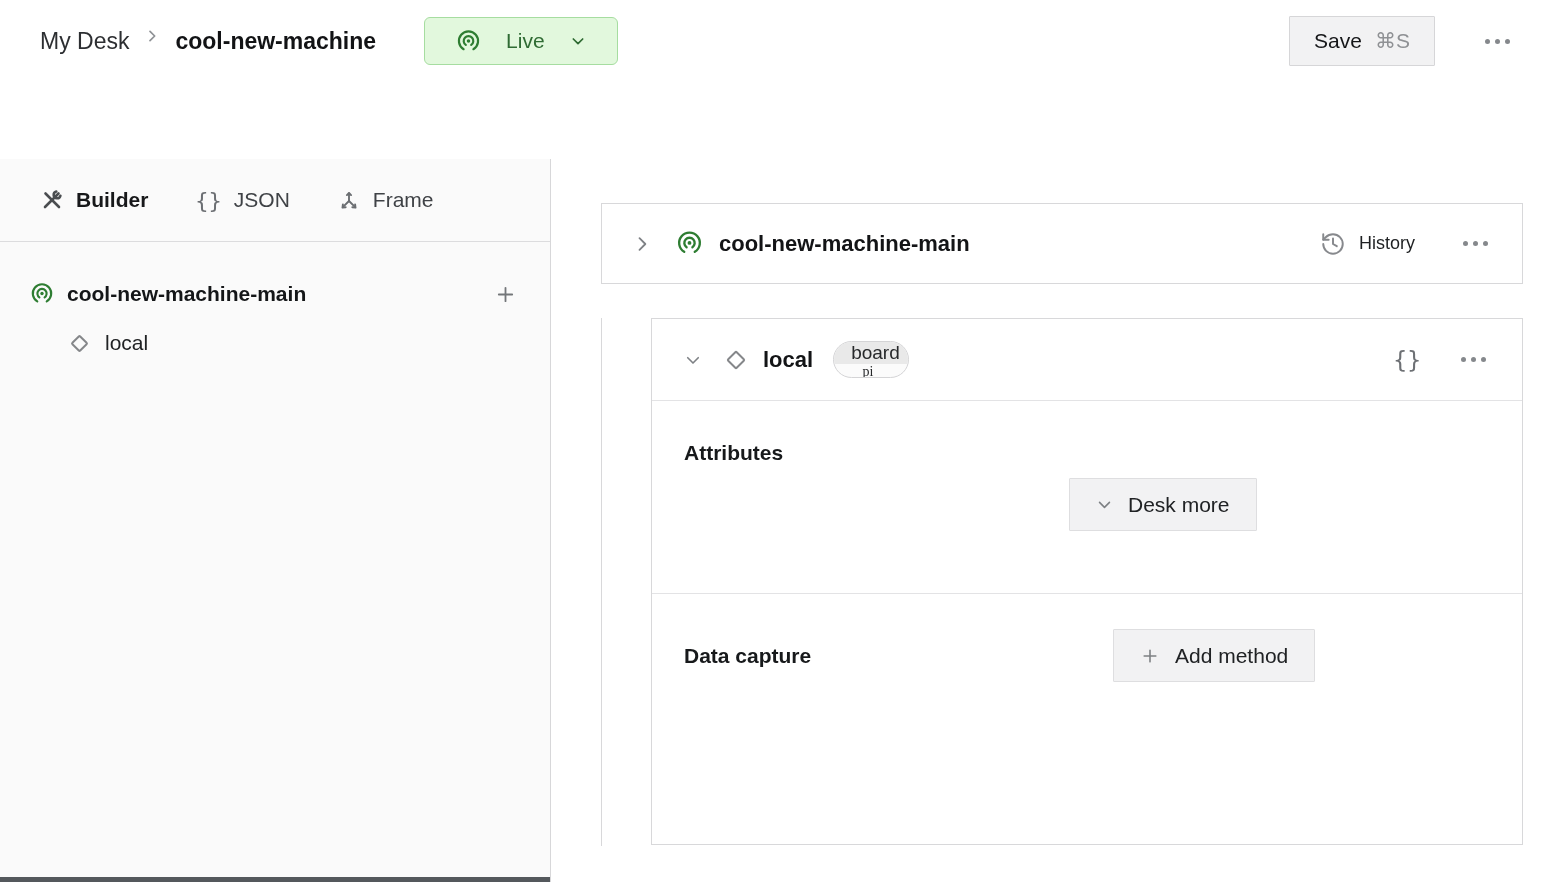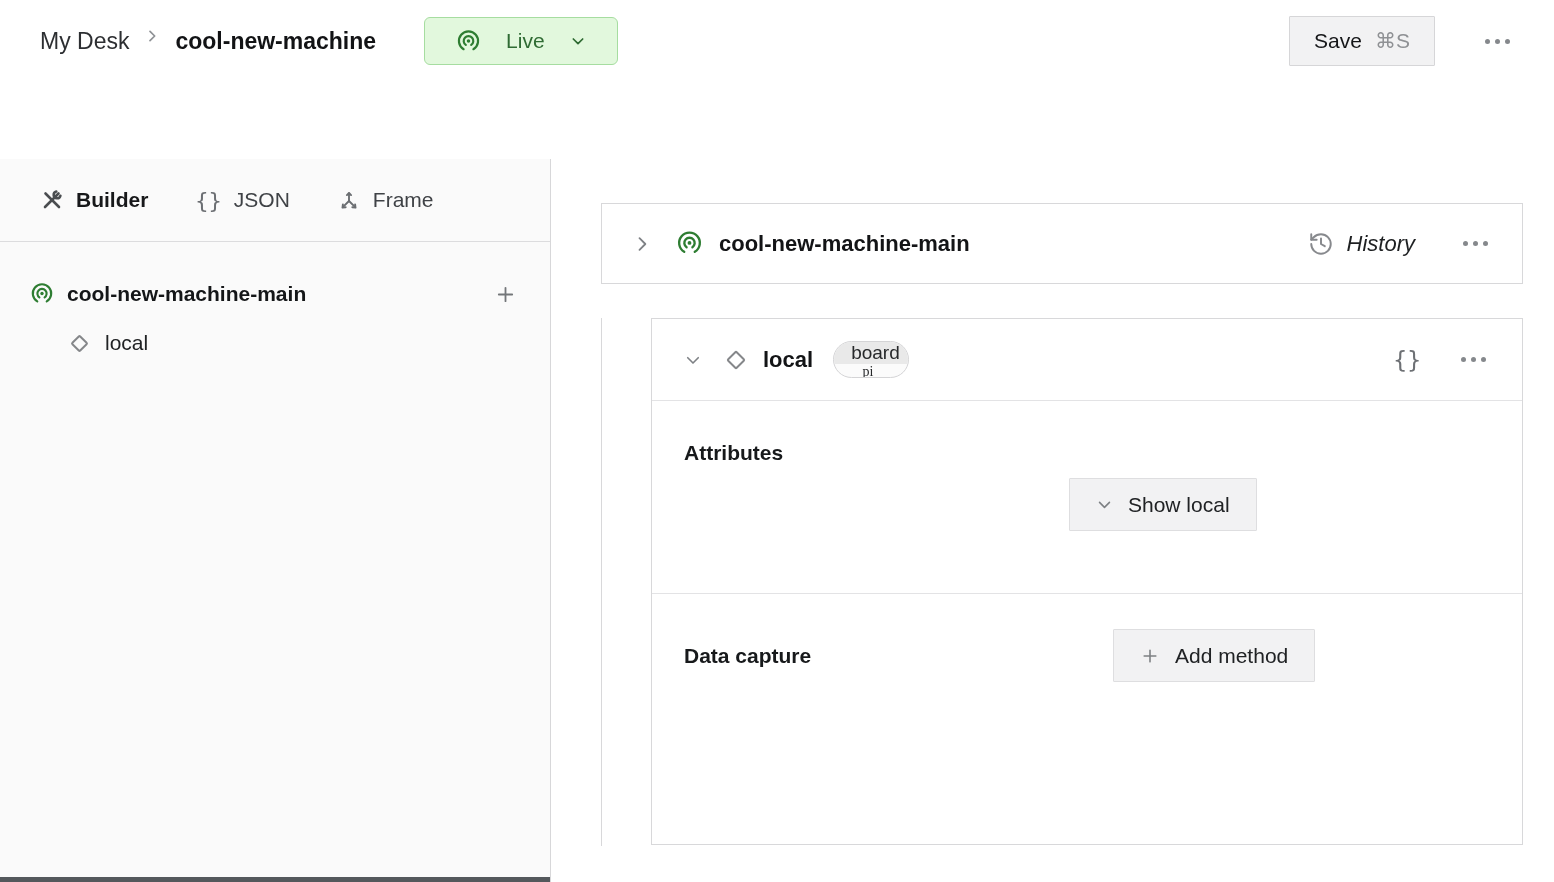--- a/index.html
+++ b/index.html
@@ -65,7 +65,7 @@
   .part-icon { margin-left: 24px; display: flex; color: #2e7d32; }
   .chev { color: #7e8185; display: flex; cursor: pointer; }
   .history-btn { display: flex; align-items: center; gap: 13px; cursor: pointer; color: #87898d; }
-  .history-btn .hlabel { font-size: 22px; color: #1e2022; font-style: italic; }
+  .history-btn .hlabel { font-size: 18px; color: #1e2022; }
   .part-card .dots { margin-left: 44px; }
 
   .connector { position: absolute; left: 50px; top: 159px; width: 1px; height: 528px; background: #d8d8da; }

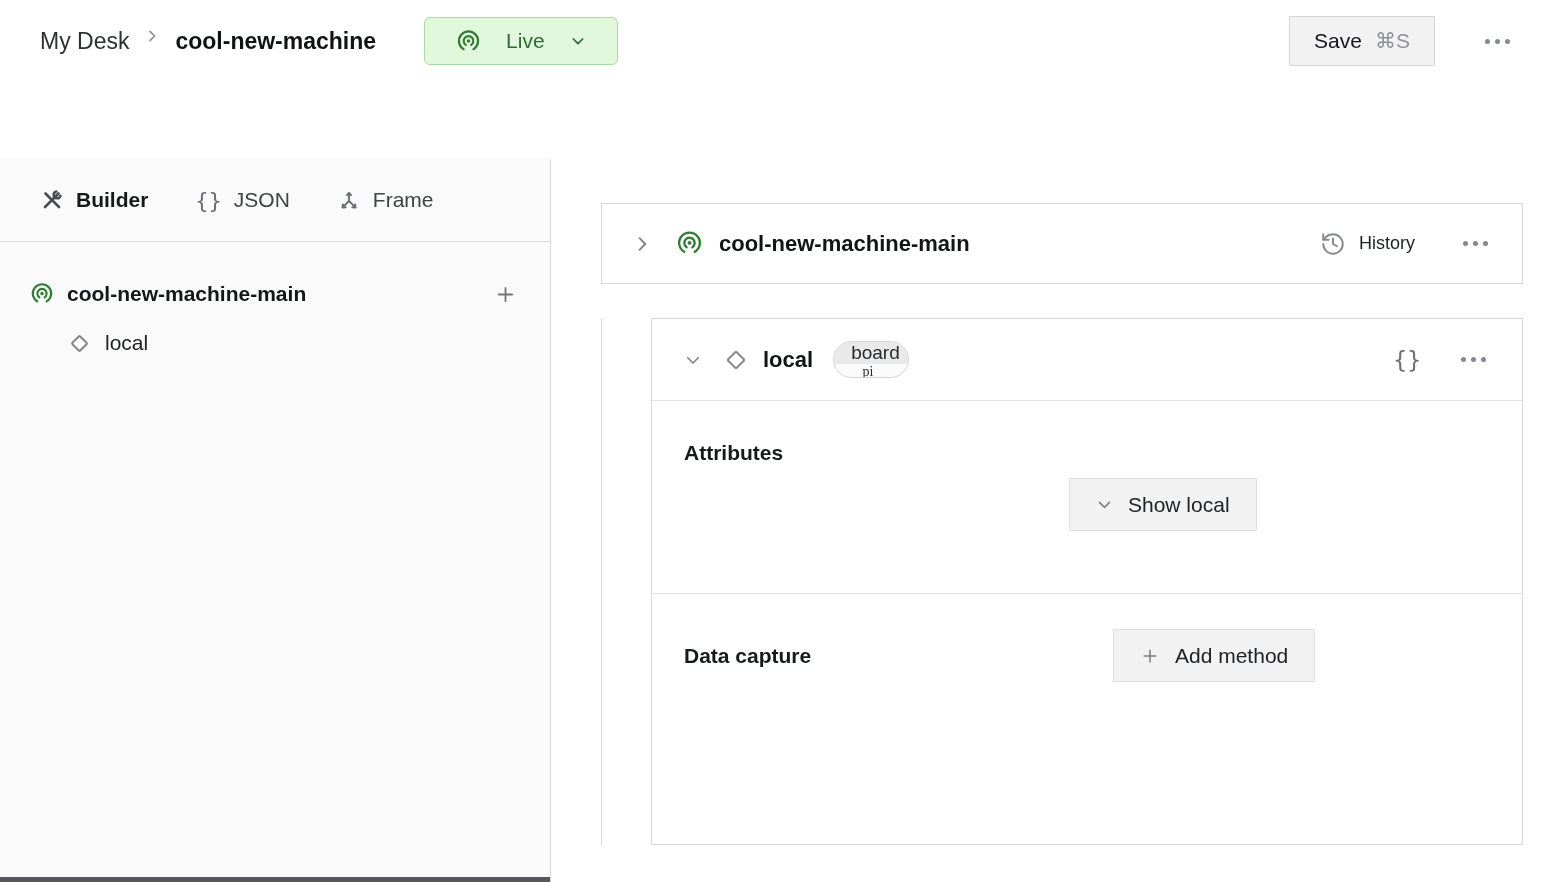--- a/index.html
+++ b/index.html
@@ -282,7 +282,7 @@
                   <path d="M5 9l7 7 7-7"></path>
                 </svg>
             </span>
-            <span>Show local</span>
+            <span>Desk more</span>
           </button>
         </div>
       </div>

